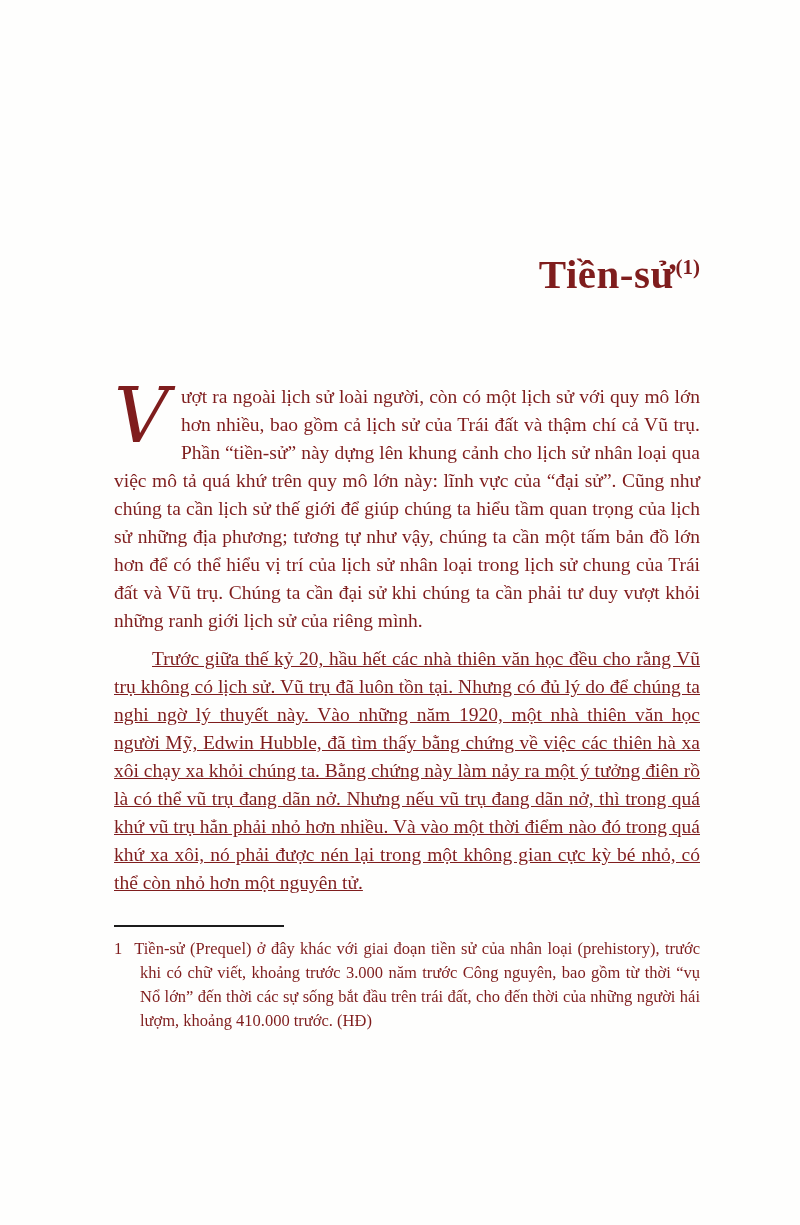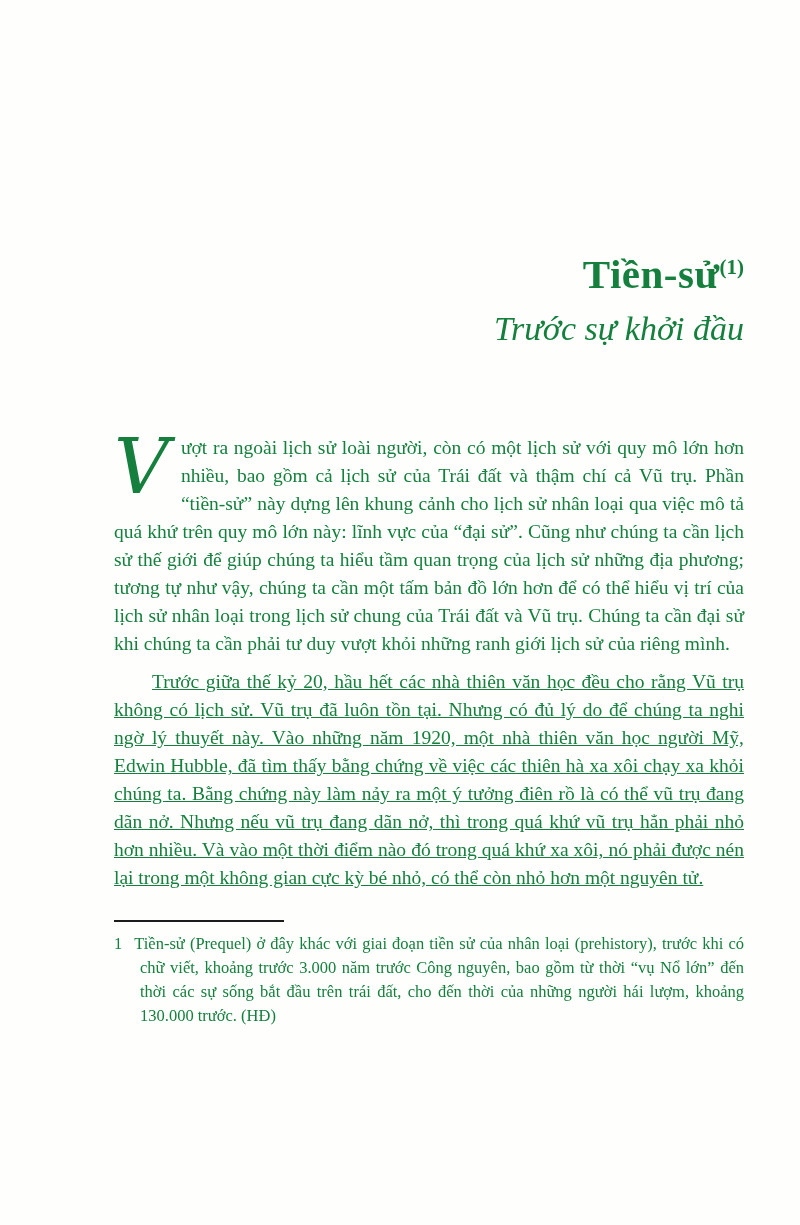--- a/index.html
+++ b/index.html
@@ -13,9 +13,9 @@
     height: 1225px;
     background: #fefefd;
     box-sizing: border-box;
-    padding: 252px 56px 0 114px;
+    padding: 252px 100px 0 114px;
     font-family: "Liberation Serif", "DejaVu Serif", serif;
-    color: #15803d;
+    color: #7f1d1d;
     overflow: hidden;
   }
   .title-block {

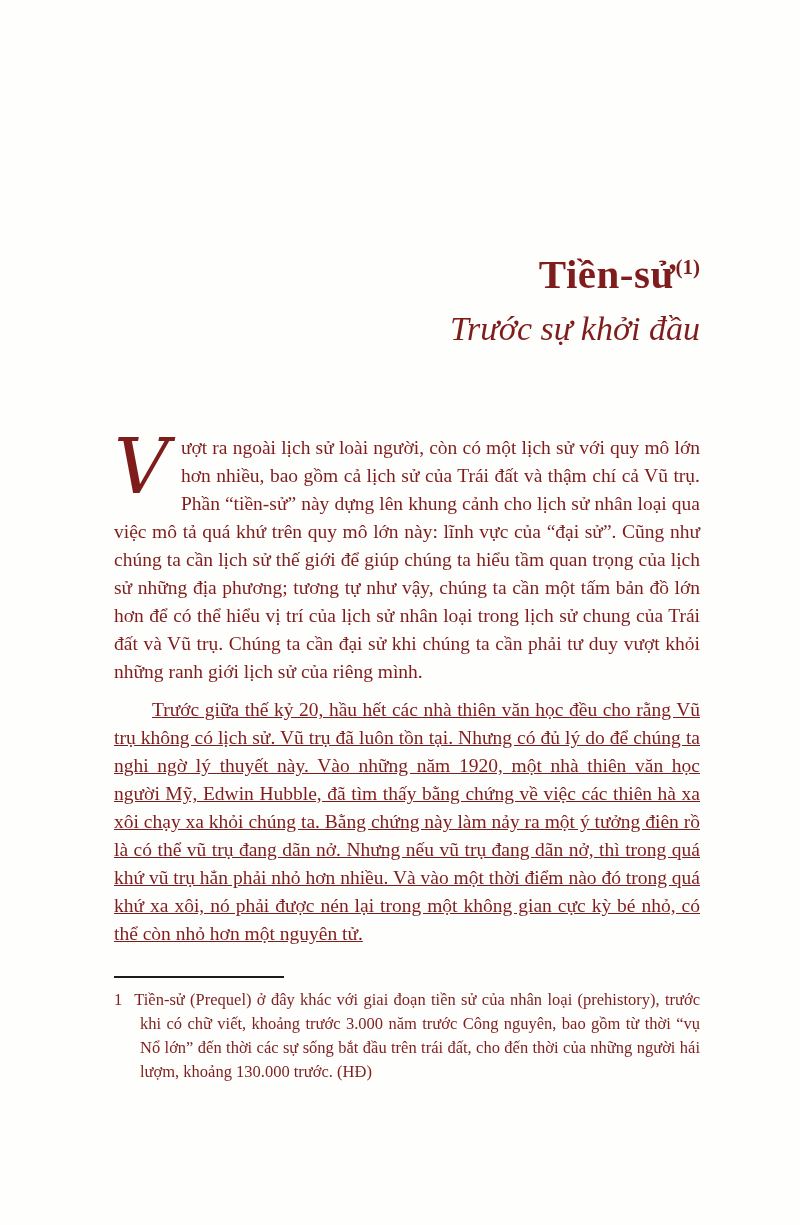--- a/index.html
+++ b/index.html
@@ -87,7 +87,6 @@
 
   <div class="title-block">
     <h1 class="chapter-title"><span>Tiền-sử</span><sup>(1)</sup></h1>
-    <h2 class="chapter-subtitle">Trước sự khởi đầu</h2>
   </div>
 
   <div class="body-text">

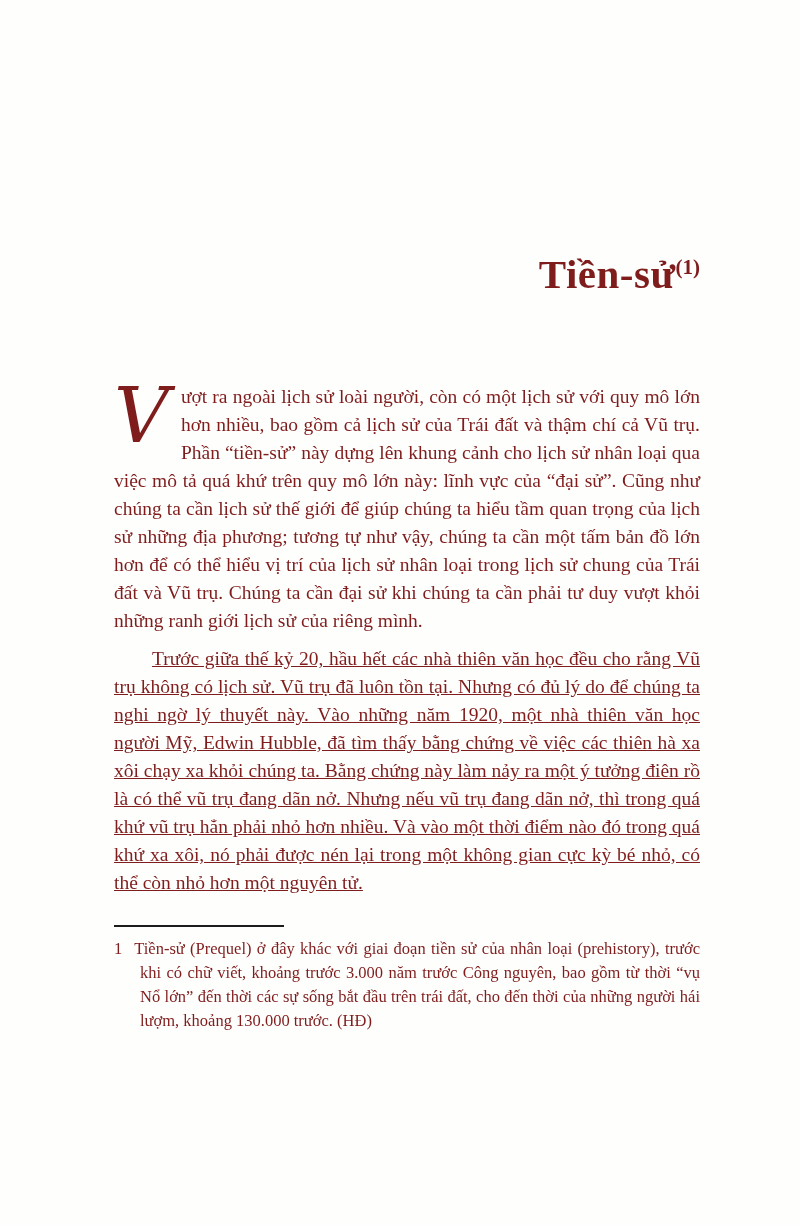--- a/index.html
+++ b/index.html
@@ -96,7 +96,7 @@
 
   <div class="footnote">
     <hr class="footnote-rule">
-    <p><span class="fn-marker">1</span><span>Tiền-sử (Prequel) ở đây khác với giai đoạn tiền sử của nhân loại (prehistory), trước khi có chữ viết, khoảng trước 3.000 năm trước Công nguyên, bao gồm từ thời “vụ Nổ lớn” đến thời các sự sống bắt đầu trên trái đất, cho đến thời của những người hái lượm, khoảng 130.000 trước. (HĐ)</span></p>
+    <p><span class="fn-marker">1</span><span>Tiền-sử (Prequel) ở đây khác với giai đoạn tiền sử của nhân loại (prehistory), trước khi có chữ viết, khoảng trước 3.000 năm trước Công nguyên, bao gồm từ thời “vụ Nổ lớn” đến thời các sự sống bắt đầu trên trái đất, cho đến thời của những người hái lượm, khoảng 410.000 trước. (HĐ)</span></p>
   </div>
 
 </div>

